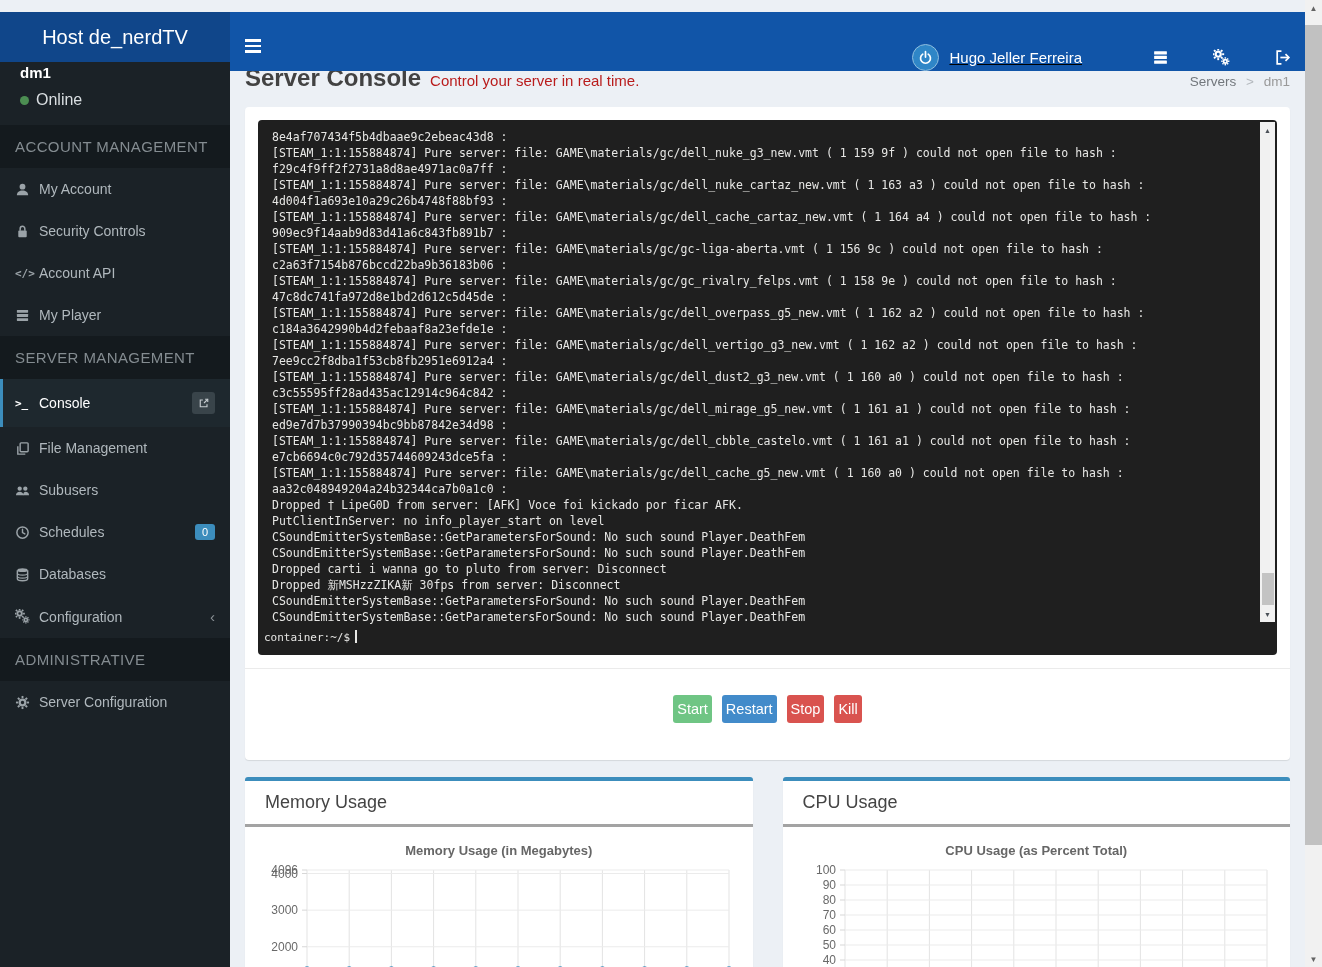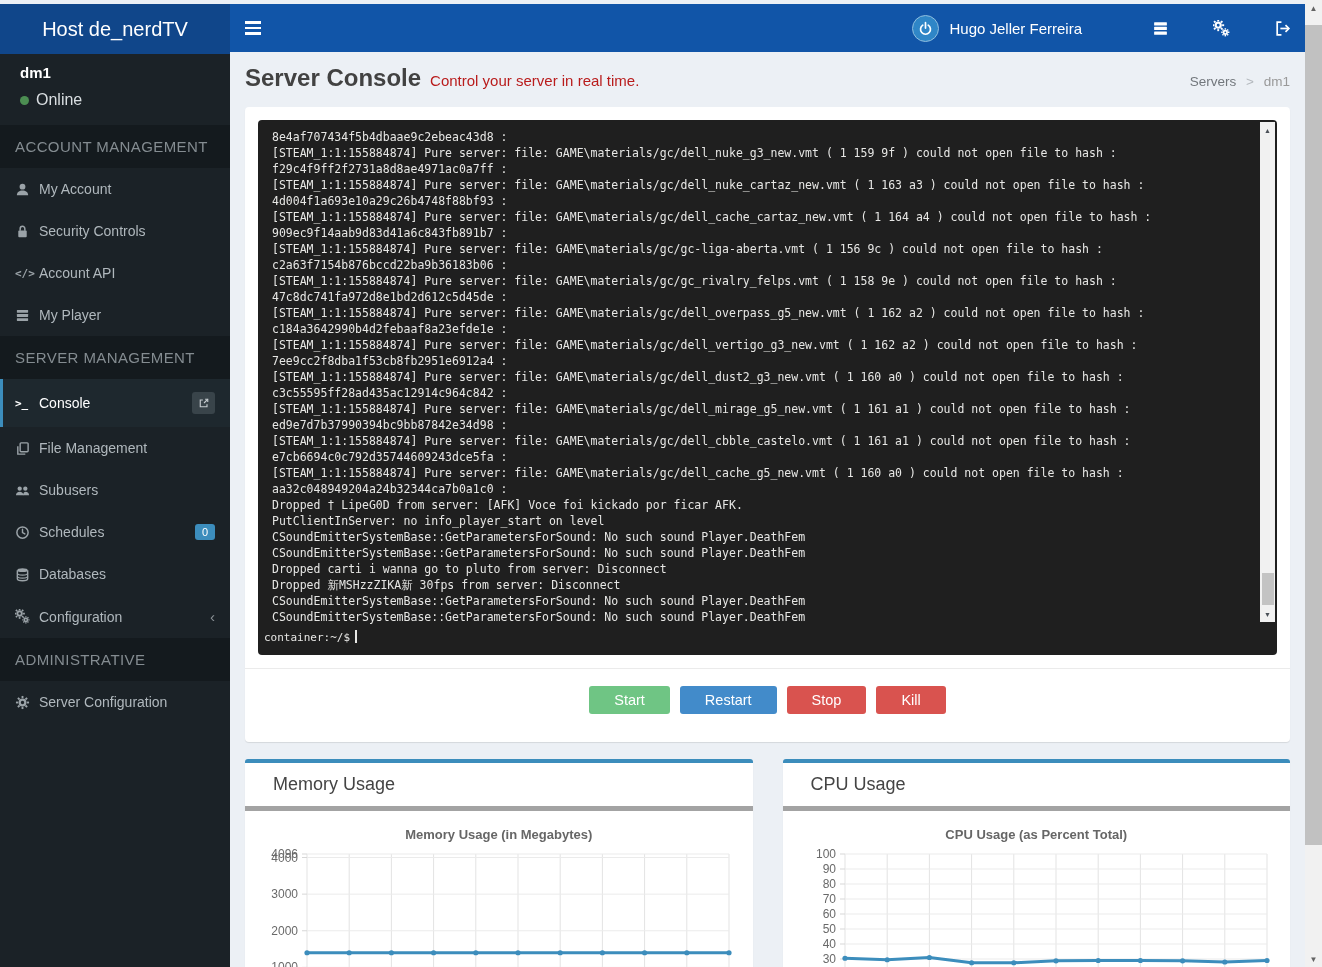--- a/index.html
+++ b/index.html
@@ -7,7 +7,7 @@
               font-family:"Liberation Sans", sans-serif; }
 
   
-  .topbar { position:fixed; top:4px; left:0; width:1322px; height:48px; z-index:50; display:flex; }
+  .topbar { position:fixed; top:12px; left:0; width:1322px; height:59px; z-index:50; display:flex; }
   .logo { width:230px; height:50px; background:var(--logo-bg,#10468a); color:#fff;
           display:flex; align-items:center; justify-content:center; font-size:20px; }
   .navbar { flex:1; background:var(--navbar-bg,#1155a8); display:flex; align-items:center; }

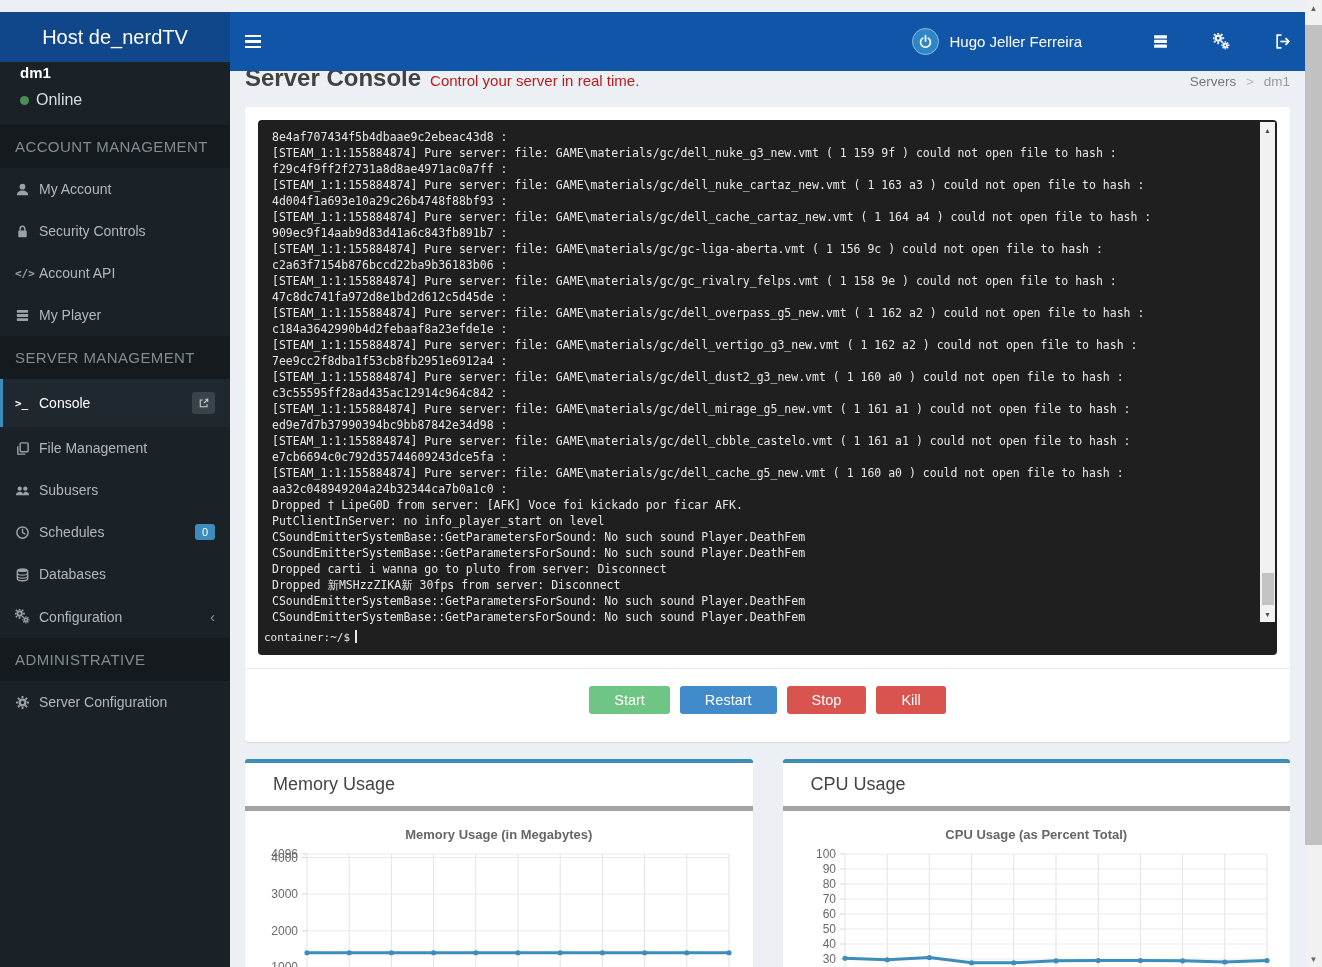--- a/index.html
+++ b/index.html
@@ -10,7 +10,7 @@
   .topbar { position:fixed; top:12px; left:0; width:1322px; height:59px; z-index:50; display:flex; }
   .logo { width:230px; height:50px; background:var(--logo-bg,#10468a); color:#fff;
           display:flex; align-items:center; justify-content:center; font-size:20px; }
-  .navbar { flex:1; background:var(--navbar-bg,#1155a8); display:flex; align-items:center; }
+  .navbar { flex:1; background:var(--navbar-bg,#1155a8); display:flex; align-items:flex-end;text-decoration:underline; }
   .hamburger { width:46px; height:50px; display:flex; flex-direction:column; justify-content:center;
                align-items:center; gap:3px; cursor:pointer; }
   .hamburger i { width:16px; height:2.4px; background:#fff; display:block; }

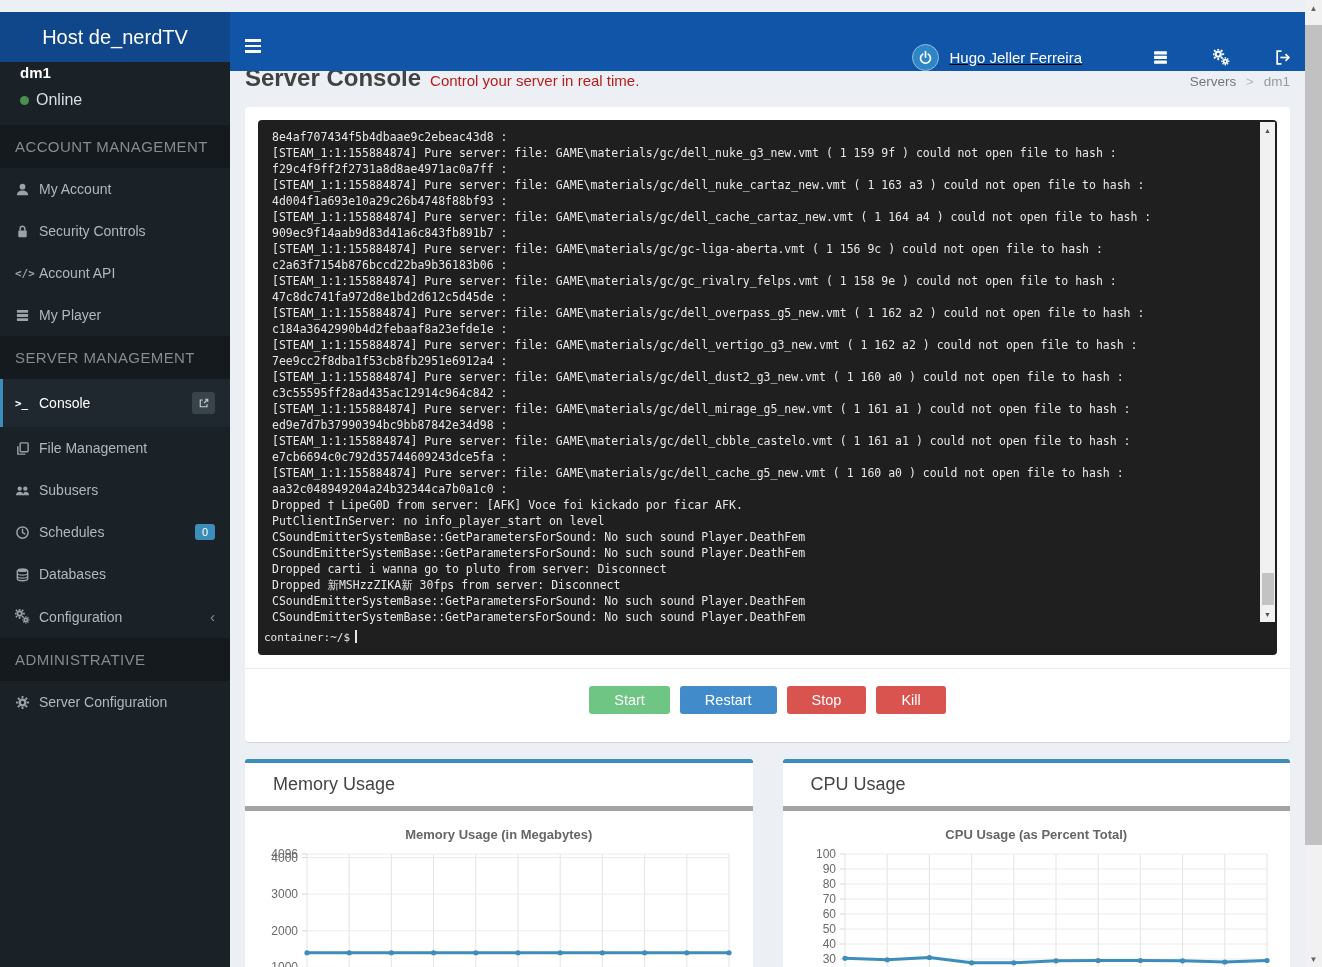--- a/index.html
+++ b/index.html
@@ -75,7 +75,7 @@
   .console-scrollbar .sb-thumb { position:absolute; left:1.5px; bottom:17px; width:12px; height:32px; background:#c3c3c3; }
 
   .panel-footer { border-top:1px solid #ebebeb; margin:13px -13px 0; padding:10px 13px 8px; text-align:center; }
-  .btn { display:inline-block; margin:7px 5px; padding:6px 25px; font-size:14.5px; color:#fff; border:none;
+  .btn { display:inline-block; margin:16px 5px; padding:6px 4px; font-size:14.5px; color:#fff; border:none;
         border-radius:3px; font-family:inherit; cursor:pointer; }
 
   .charts-row { display:flex; gap:30px; margin-top:17px; }

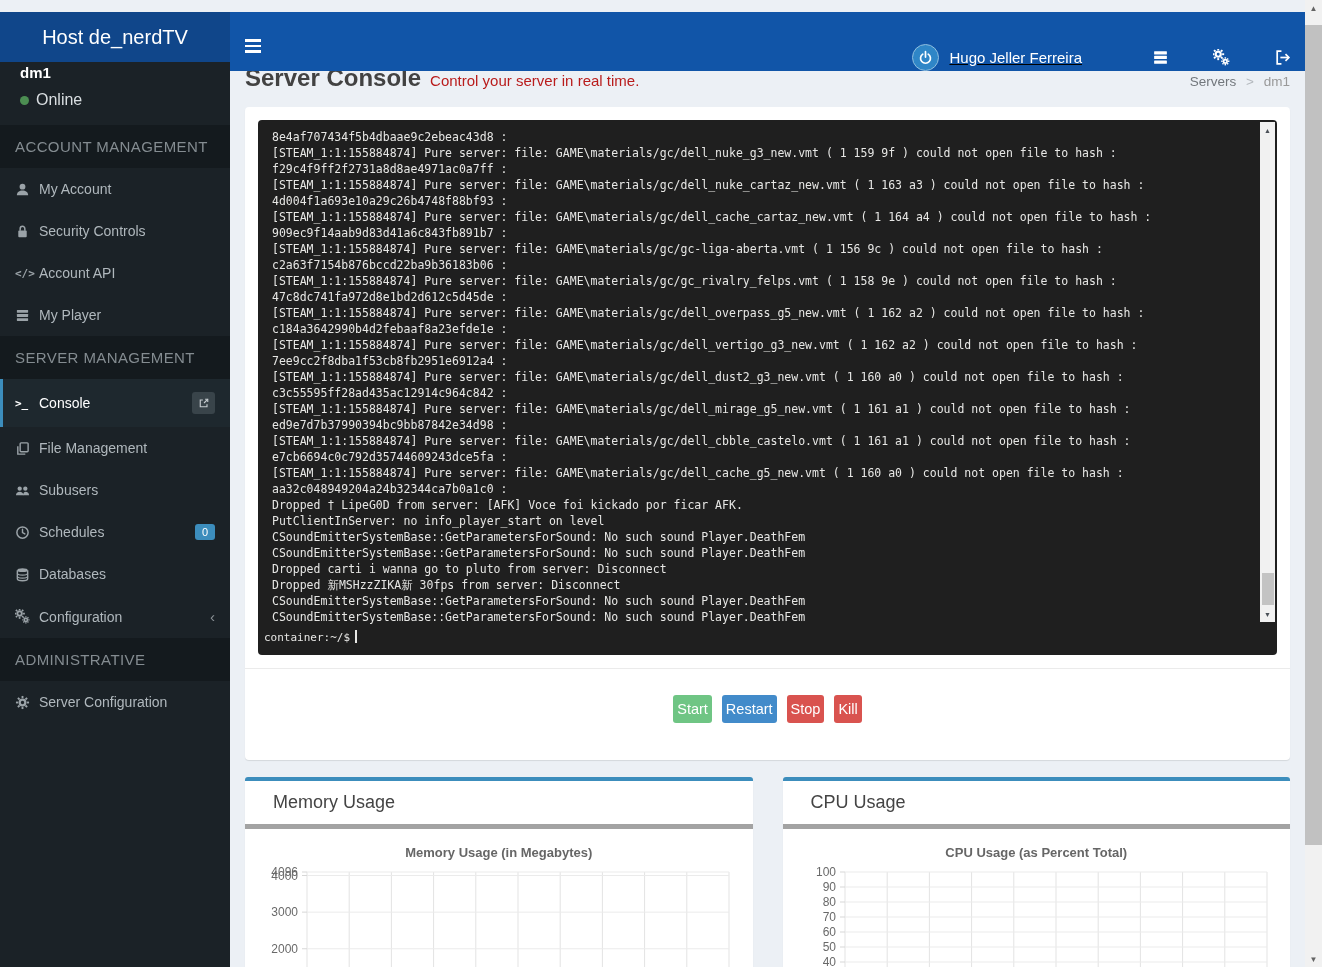--- a/index.html
+++ b/index.html
@@ -81,7 +81,7 @@
   .charts-row { display:flex; gap:30px; margin-top:17px; }
   .chart-panel { flex:1; background:#fff; border-top:4px solid var(--accent,#3c8dbc); border-radius:3px;
         box-shadow:0 1px 1px rgba(0,0,0,.1); }
-  .chart-panel-heading { padding:11px 28px; font-size:18px; color:#444; border-bottom:5px solid #a3a3a3; }
+  .chart-panel-heading { padding:11px 20px; font-size:18px; color:#444; border-bottom:3px solid #a3a3a3; }
   .chart-panel-body { padding:8px 12px 0; }
   .chart-title { text-align:center; font-weight:bold; font-size:13px; color:#666; margin:8px 0 4px; }
 </style>

